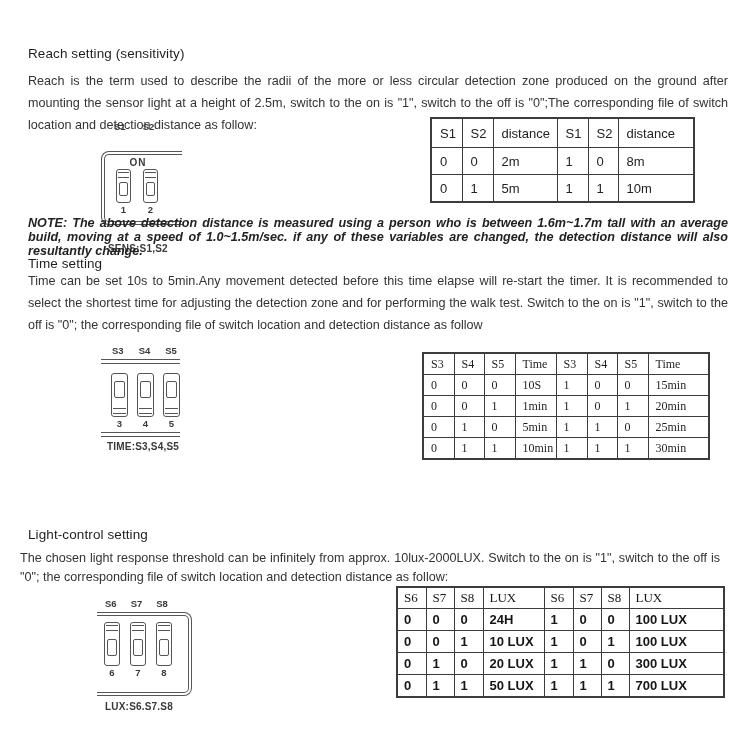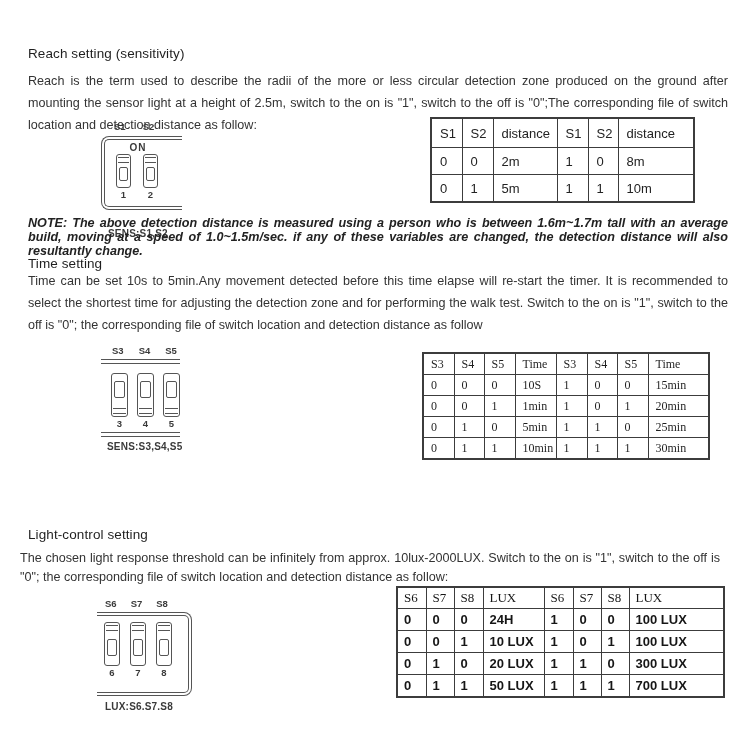--- a/index.html
+++ b/index.html
@@ -36,7 +36,7 @@
   .dcap{font-size:10px;font-weight:bold;color:#3a3a3a;letter-spacing:.2px;}
   .onl{font-size:10px;font-weight:bold;text-align:center;letter-spacing:1px;}
   .frame1{border:4px double #555;border-right:none;border-radius:8px 0 0 8px;
-          width:66px;height:64px;margin-top:4px;padding:2px 0 0 11px;box-sizing:content-box;}
+          width:66px;height:64px;margin-top:19px;padding:2px 0 0 11px;box-sizing:content-box;}
   .frame3{border:4px double #555;border-left:none;border-radius:0 8px 8px 0;
           width:84px;height:70px;margin-top:3px;padding:6px 0 0 7px;box-sizing:content-box;}
 </style>

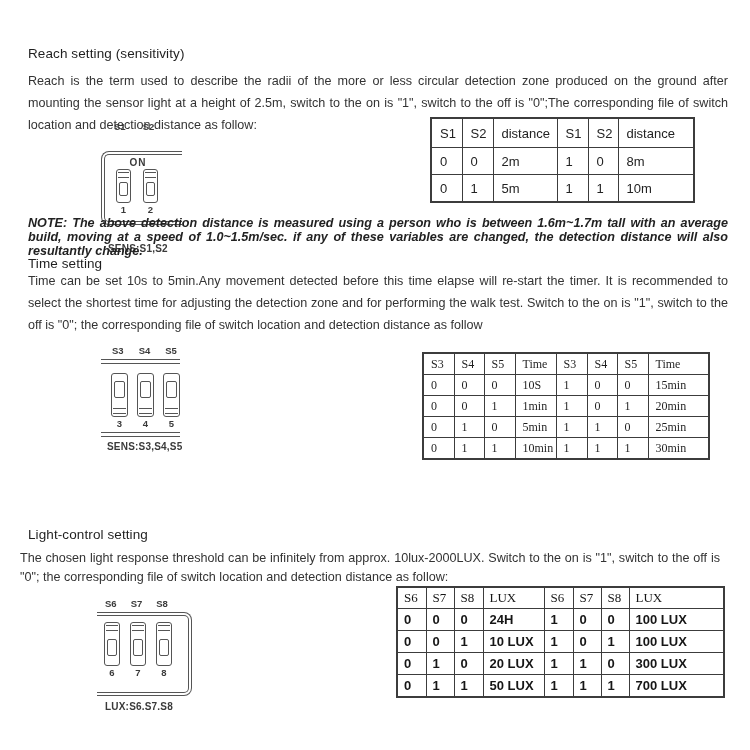--- a/index.html
+++ b/index.html
@@ -148,7 +148,7 @@
       </div>
     </div>
     <div class="dline" style="width:79px;margin-top:3px;"></div>
-    <div class="dcap" style="margin:4px 0 0 6px;">SENS:S3,S4,S5</div>
+    <div class="dcap" style="margin:4px 0 0 6px;">TIME:S3,S4,S5</div>
   </div>
 
   <table class="t t2" style="left:422px;top:352px;">

